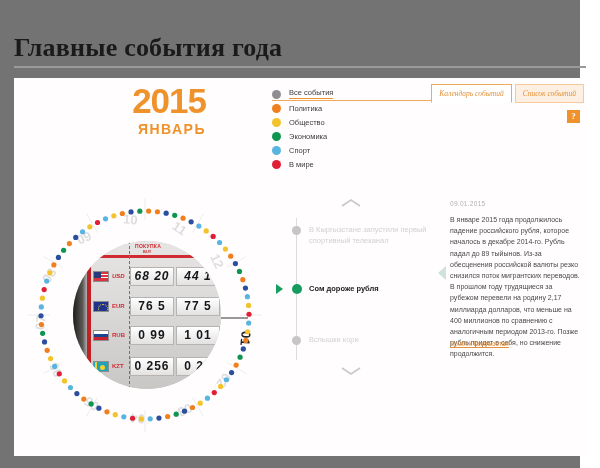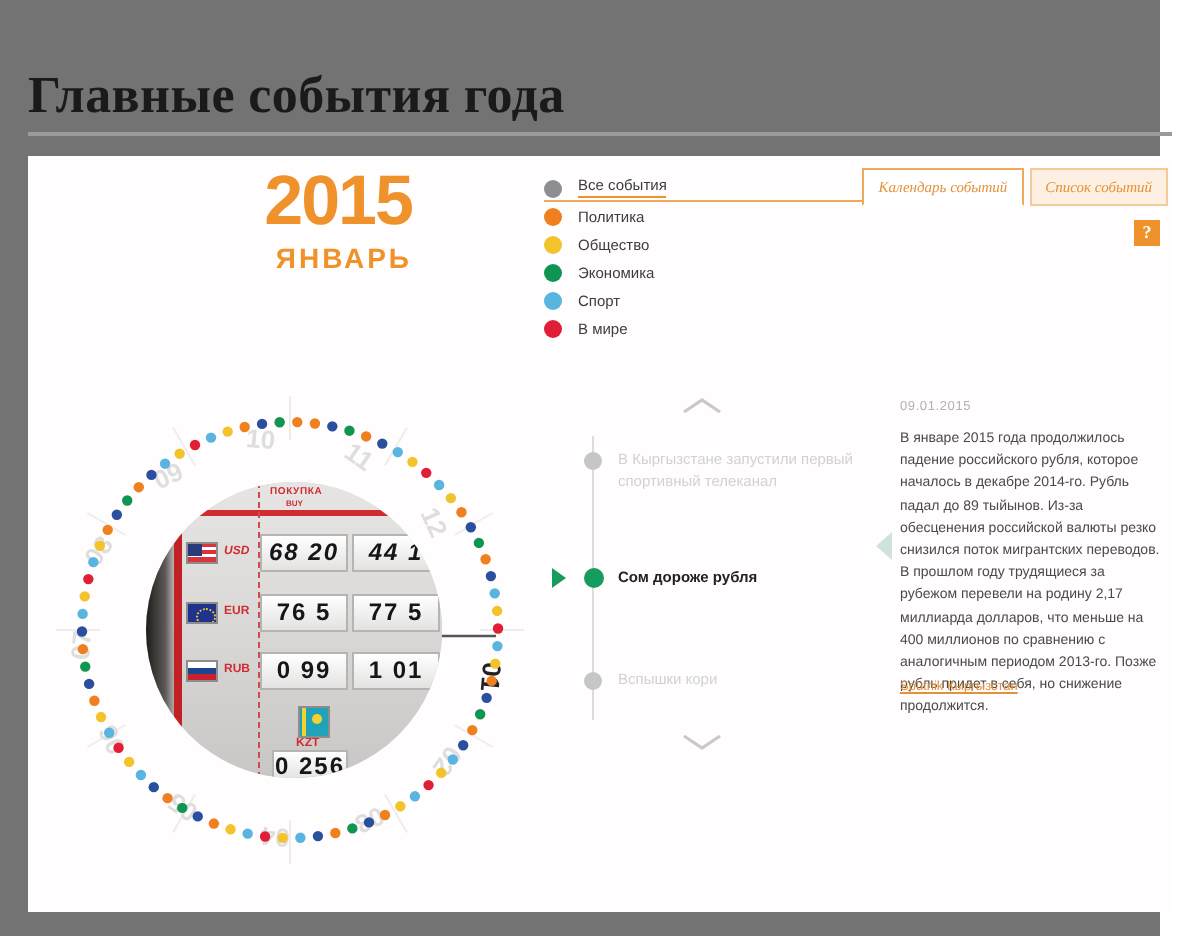--- a/index.html
+++ b/index.html
@@ -502,7 +502,7 @@
             <span class="cur-val">0  99</span>
             <span class="cur-val">1 01</span>
           </div>
-          <div class="cur-row" style="top:112px;flex-direction:column;">
+          <div class="cur-row" style="top:112px;">
             <span class="cur-flag flag-kzt"></span>
             <span class="cur-code">KZT</span>
             <span class="cur-val">0 256</span>

